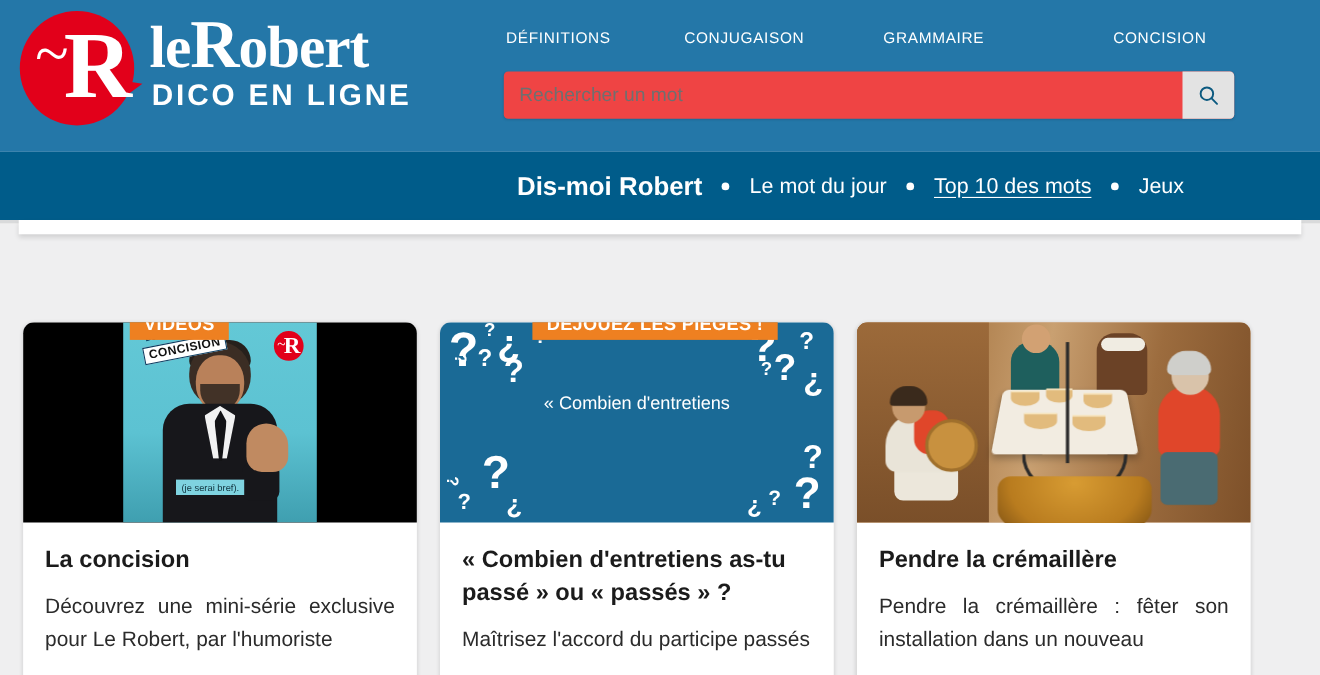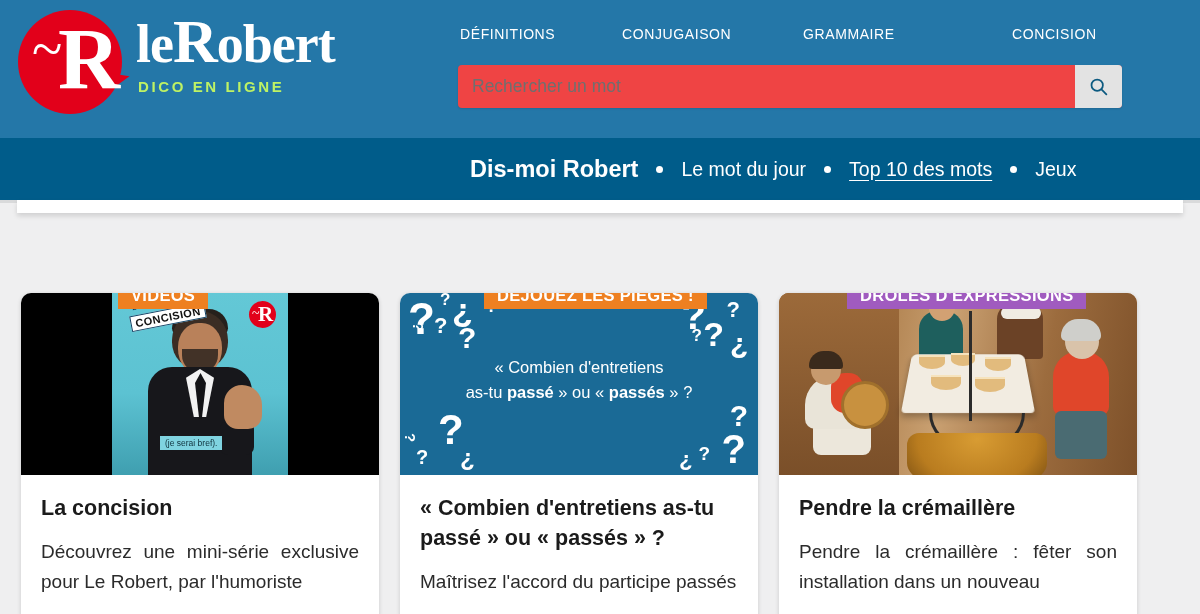--- a/index.html
+++ b/index.html
@@ -54,7 +54,7 @@
   }
   .logo-text .t1 .cap { font-size:62px; }
   .logo-text .t2 {
-    color:#bef264; font-size:15px; font-weight:700; line-height:26px;
+    color:#ffffff; font-size:27px; font-weight:700; line-height:26px;
     letter-spacing:2.6px; white-space:nowrap; margin-top:1px;
     margin-left:2px;
   }

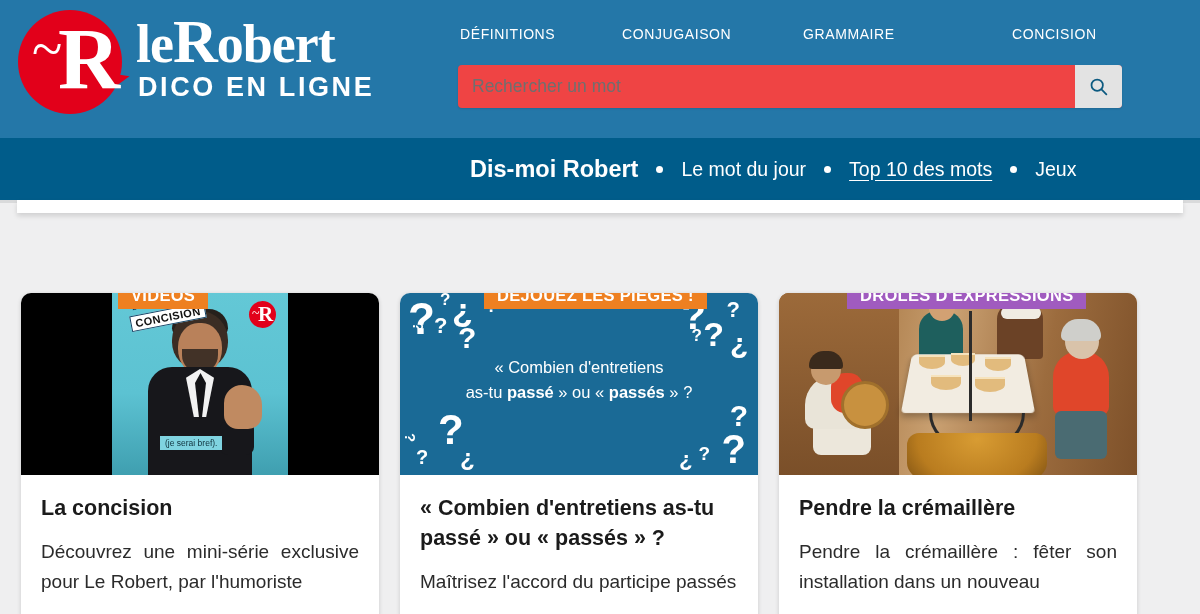--- a/index.html
+++ b/index.html
@@ -416,7 +416,6 @@
     </div>
 
     <div class="card">
-      <div class="badge purple" style="left:68px; top:-11px;">DRÔLES D'EXPRESSIONS</div>
       <div class="card-media m3">
         <div class="bg"></div>
         <div class="wallpanel"></div>

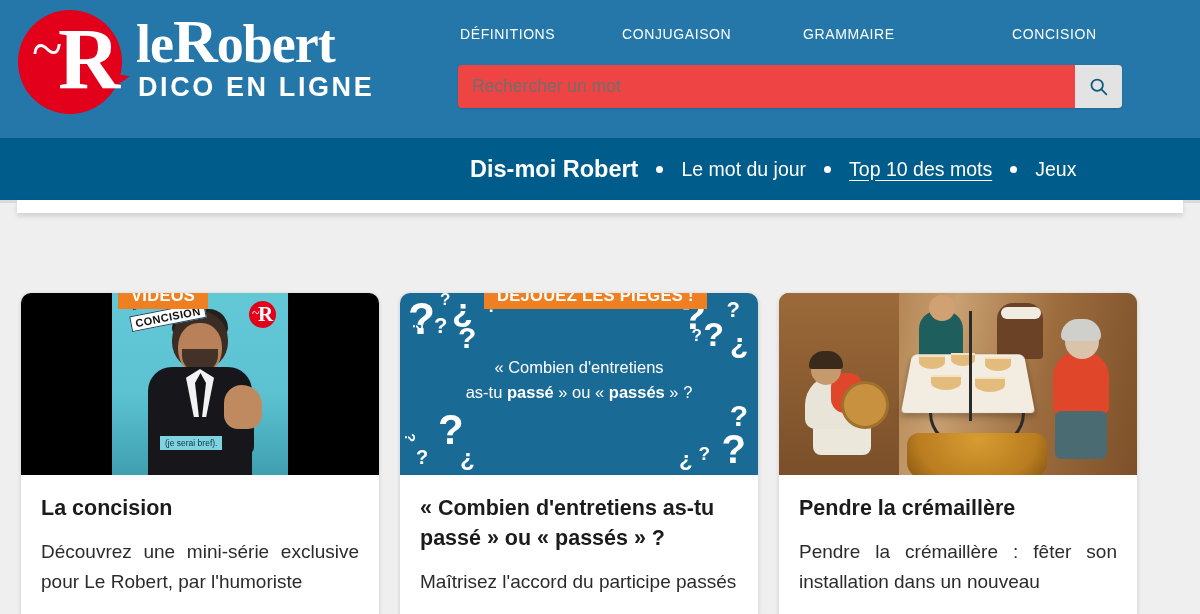--- a/index.html
+++ b/index.html
@@ -406,7 +406,6 @@
 
         <div class="qtext">
           <div>« Combien d'entretiens</div>
-          <div><span>as-tu </span><b>passé</b><span> » ou « </span><b>passés</b><span> » ?</span></div>
         </div>
       </div>
       <div class="card-body">

